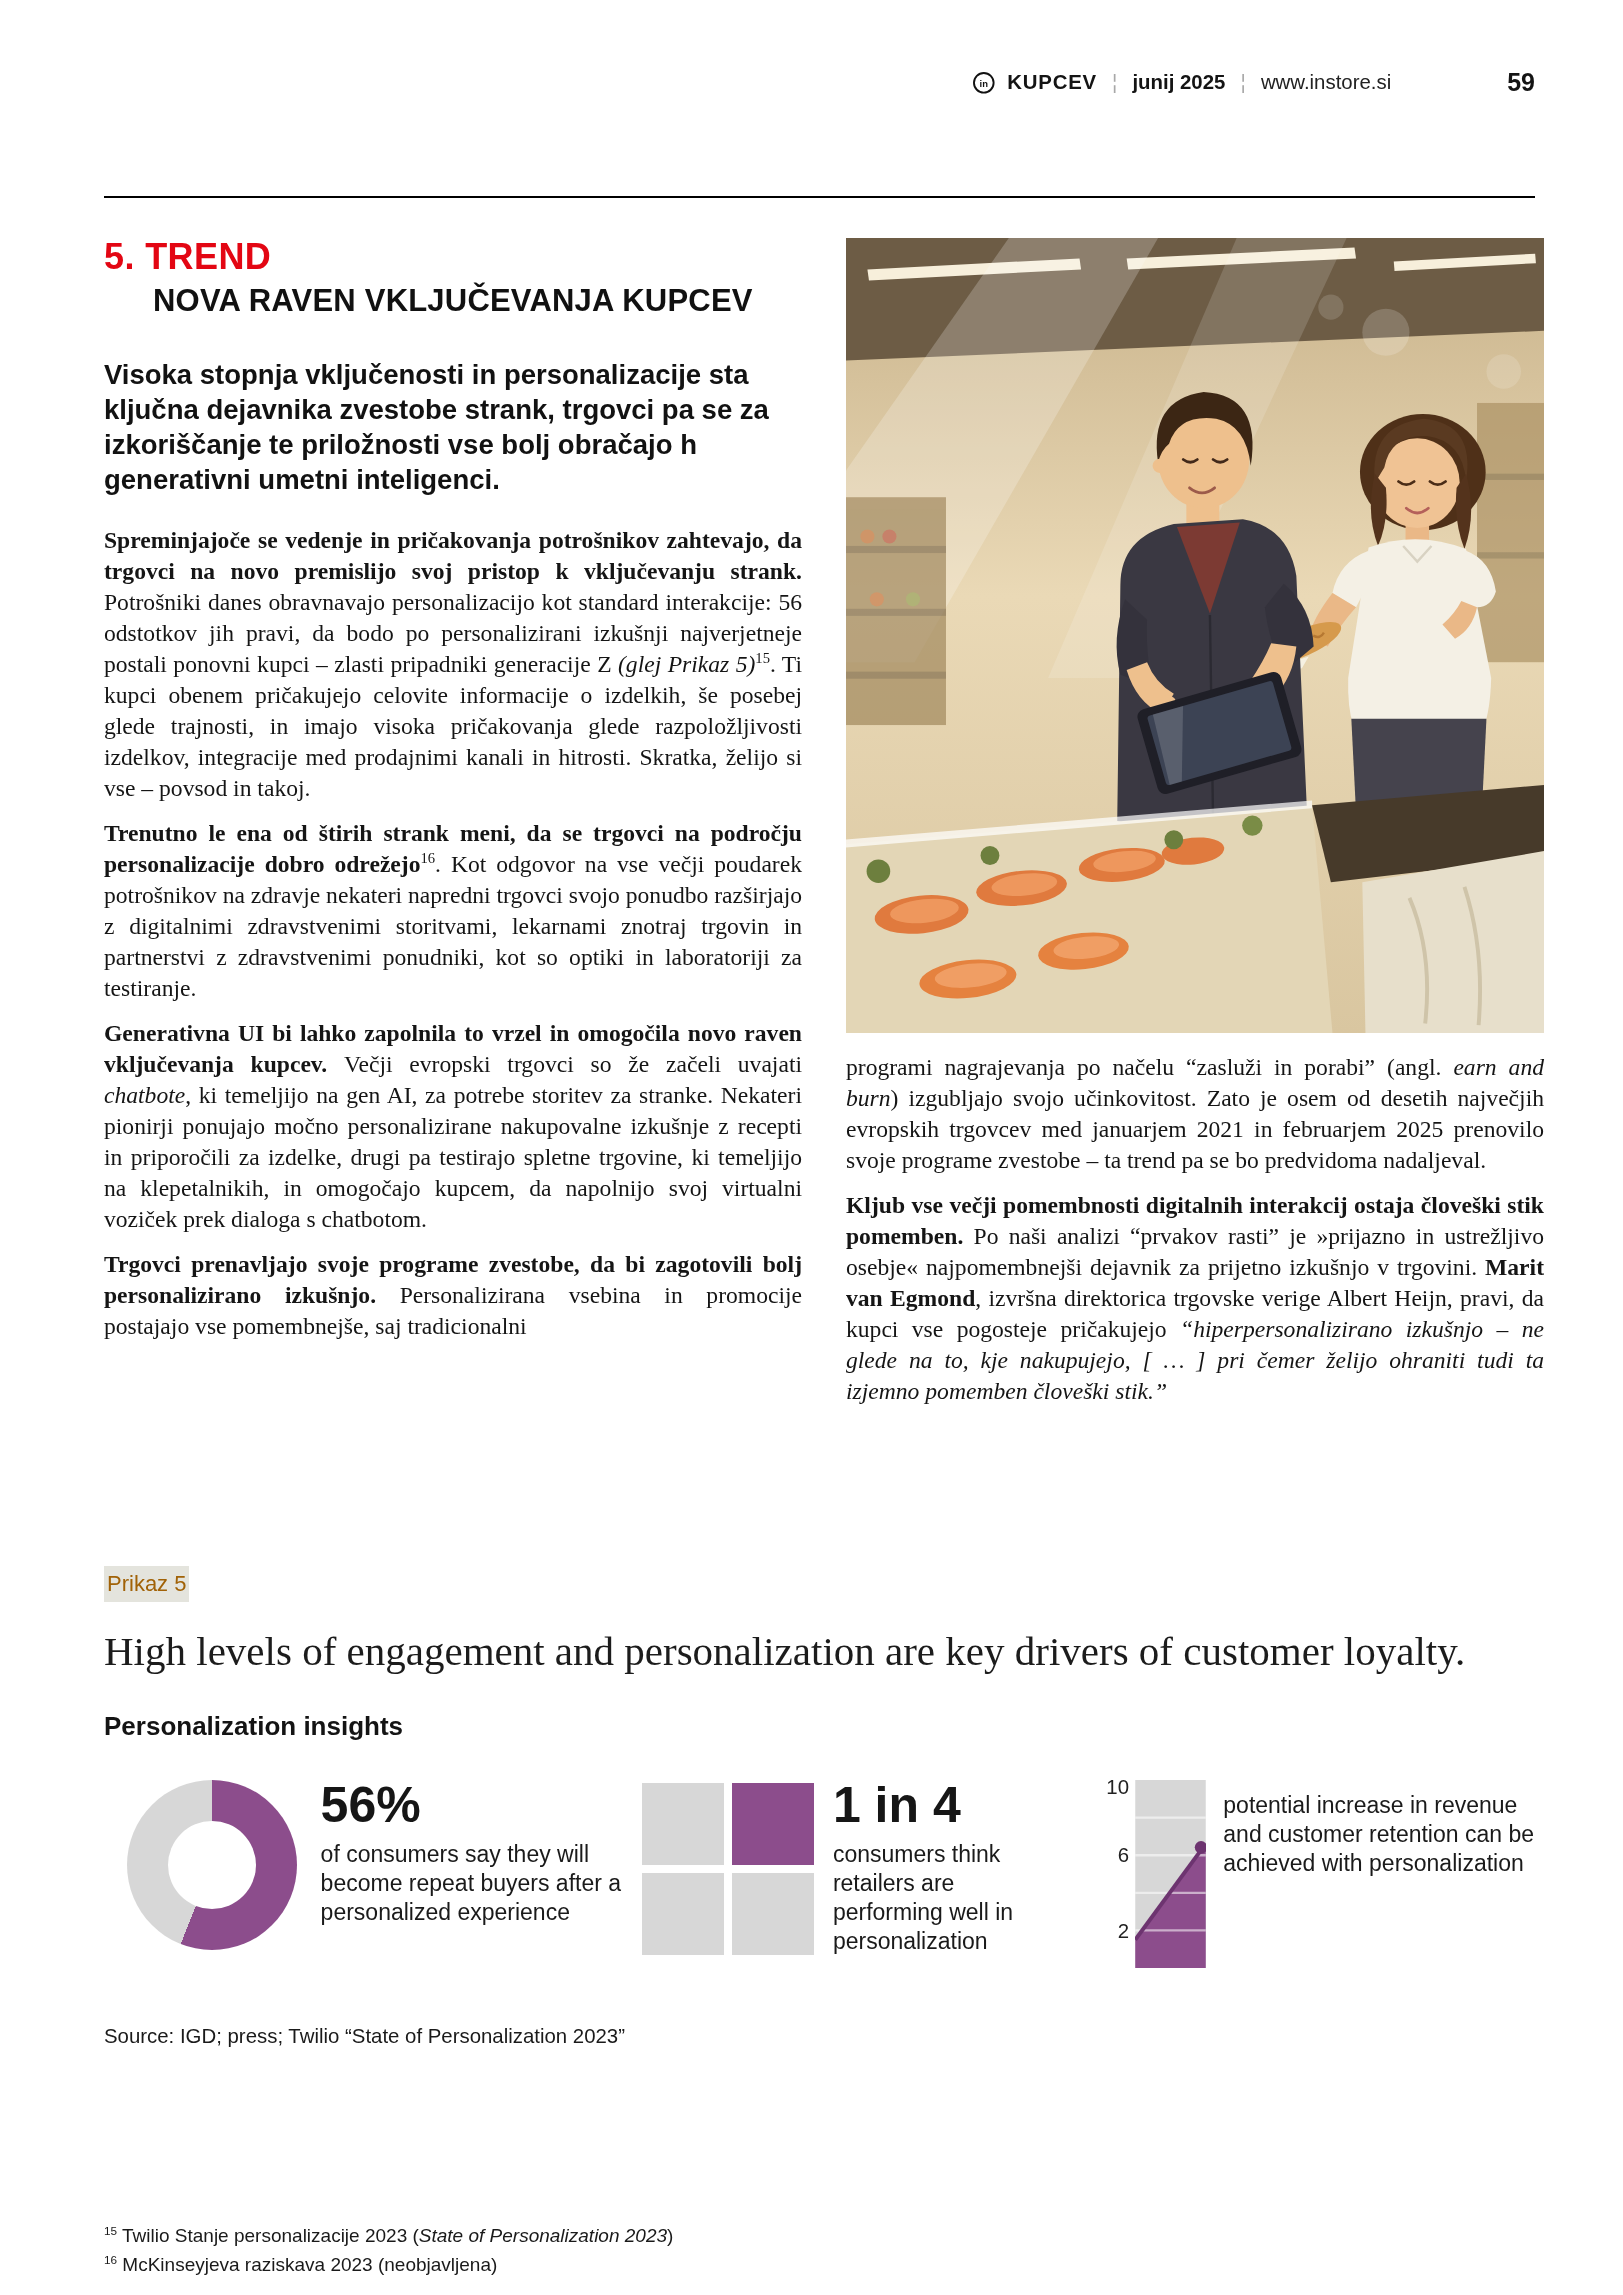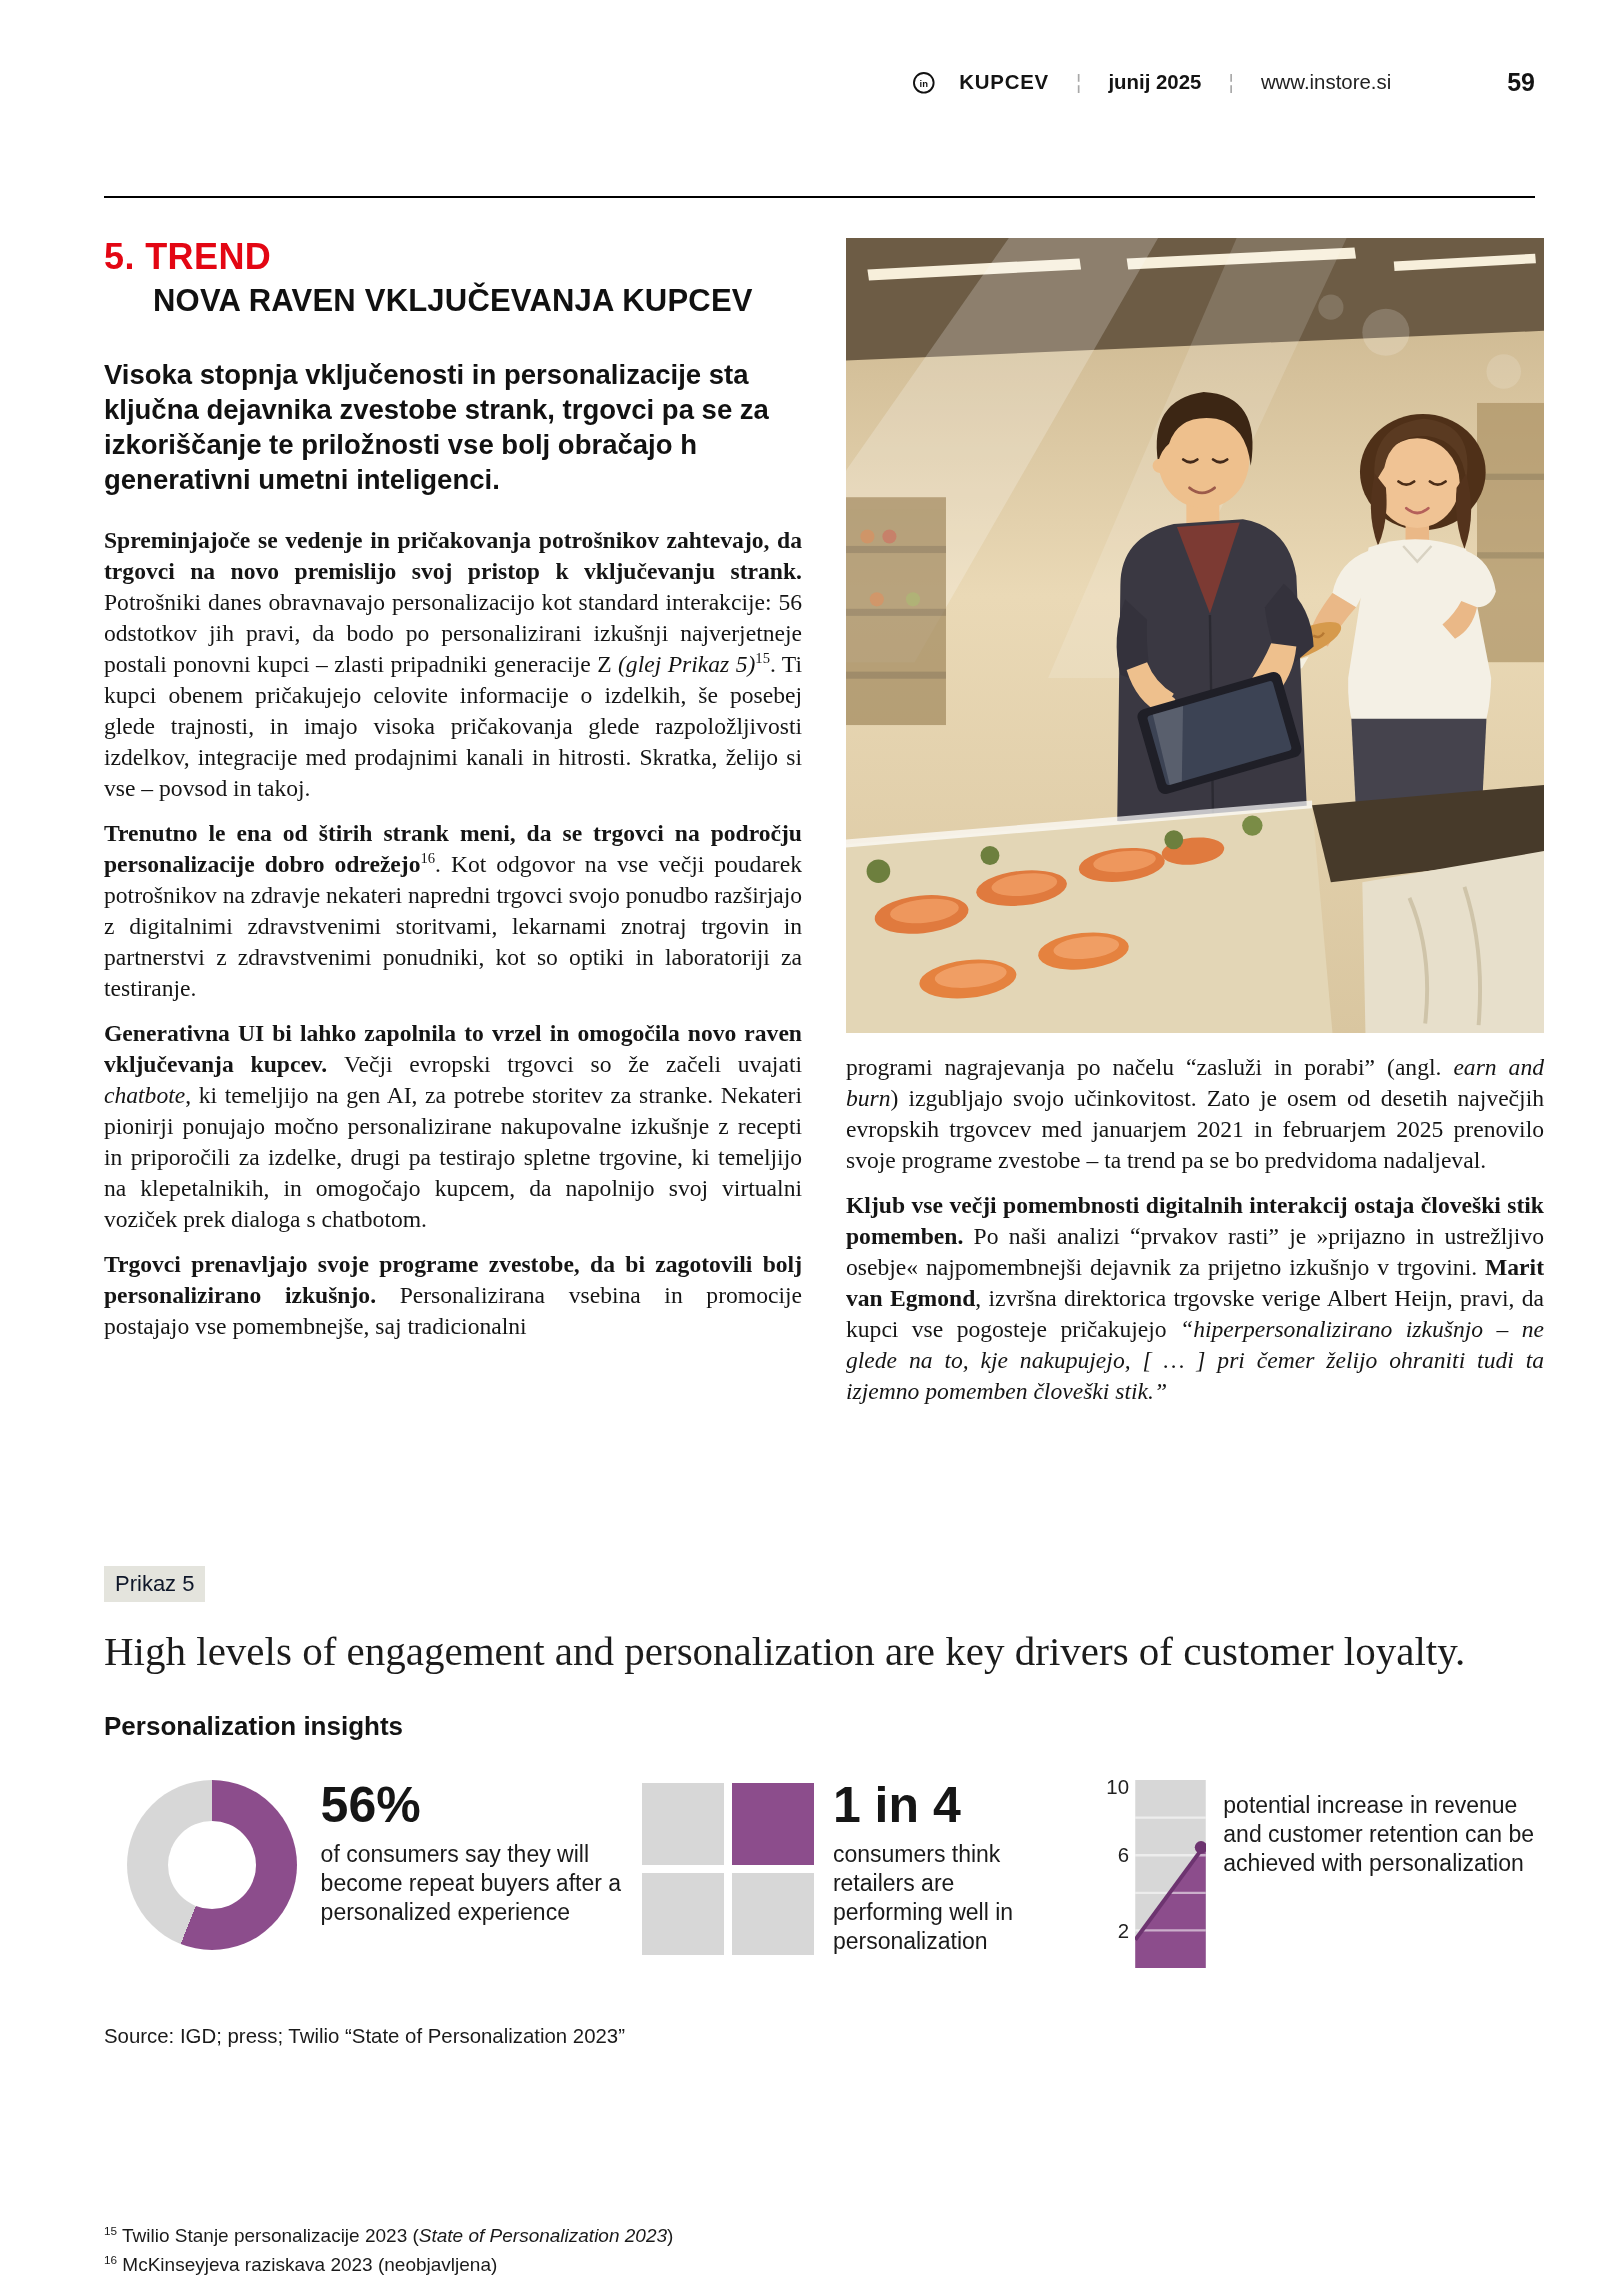--- a/index.html
+++ b/index.html
@@ -16,7 +16,7 @@
   
   .masthead{position:absolute; top:68px; left:104px; right:88px;
             display:flex; justify-content:flex-end; align-items:center;}
-  .brand-group{display:flex; align-items:center; gap:24px; margin-right:116px;
+  .brand-group{display:flex; align-items:center; gap:12px; margin-right:116px;
                font-size:20.4px;}
   .logo svg{display:block;}
   .brand{font-weight:700; letter-spacing:0.8px;}

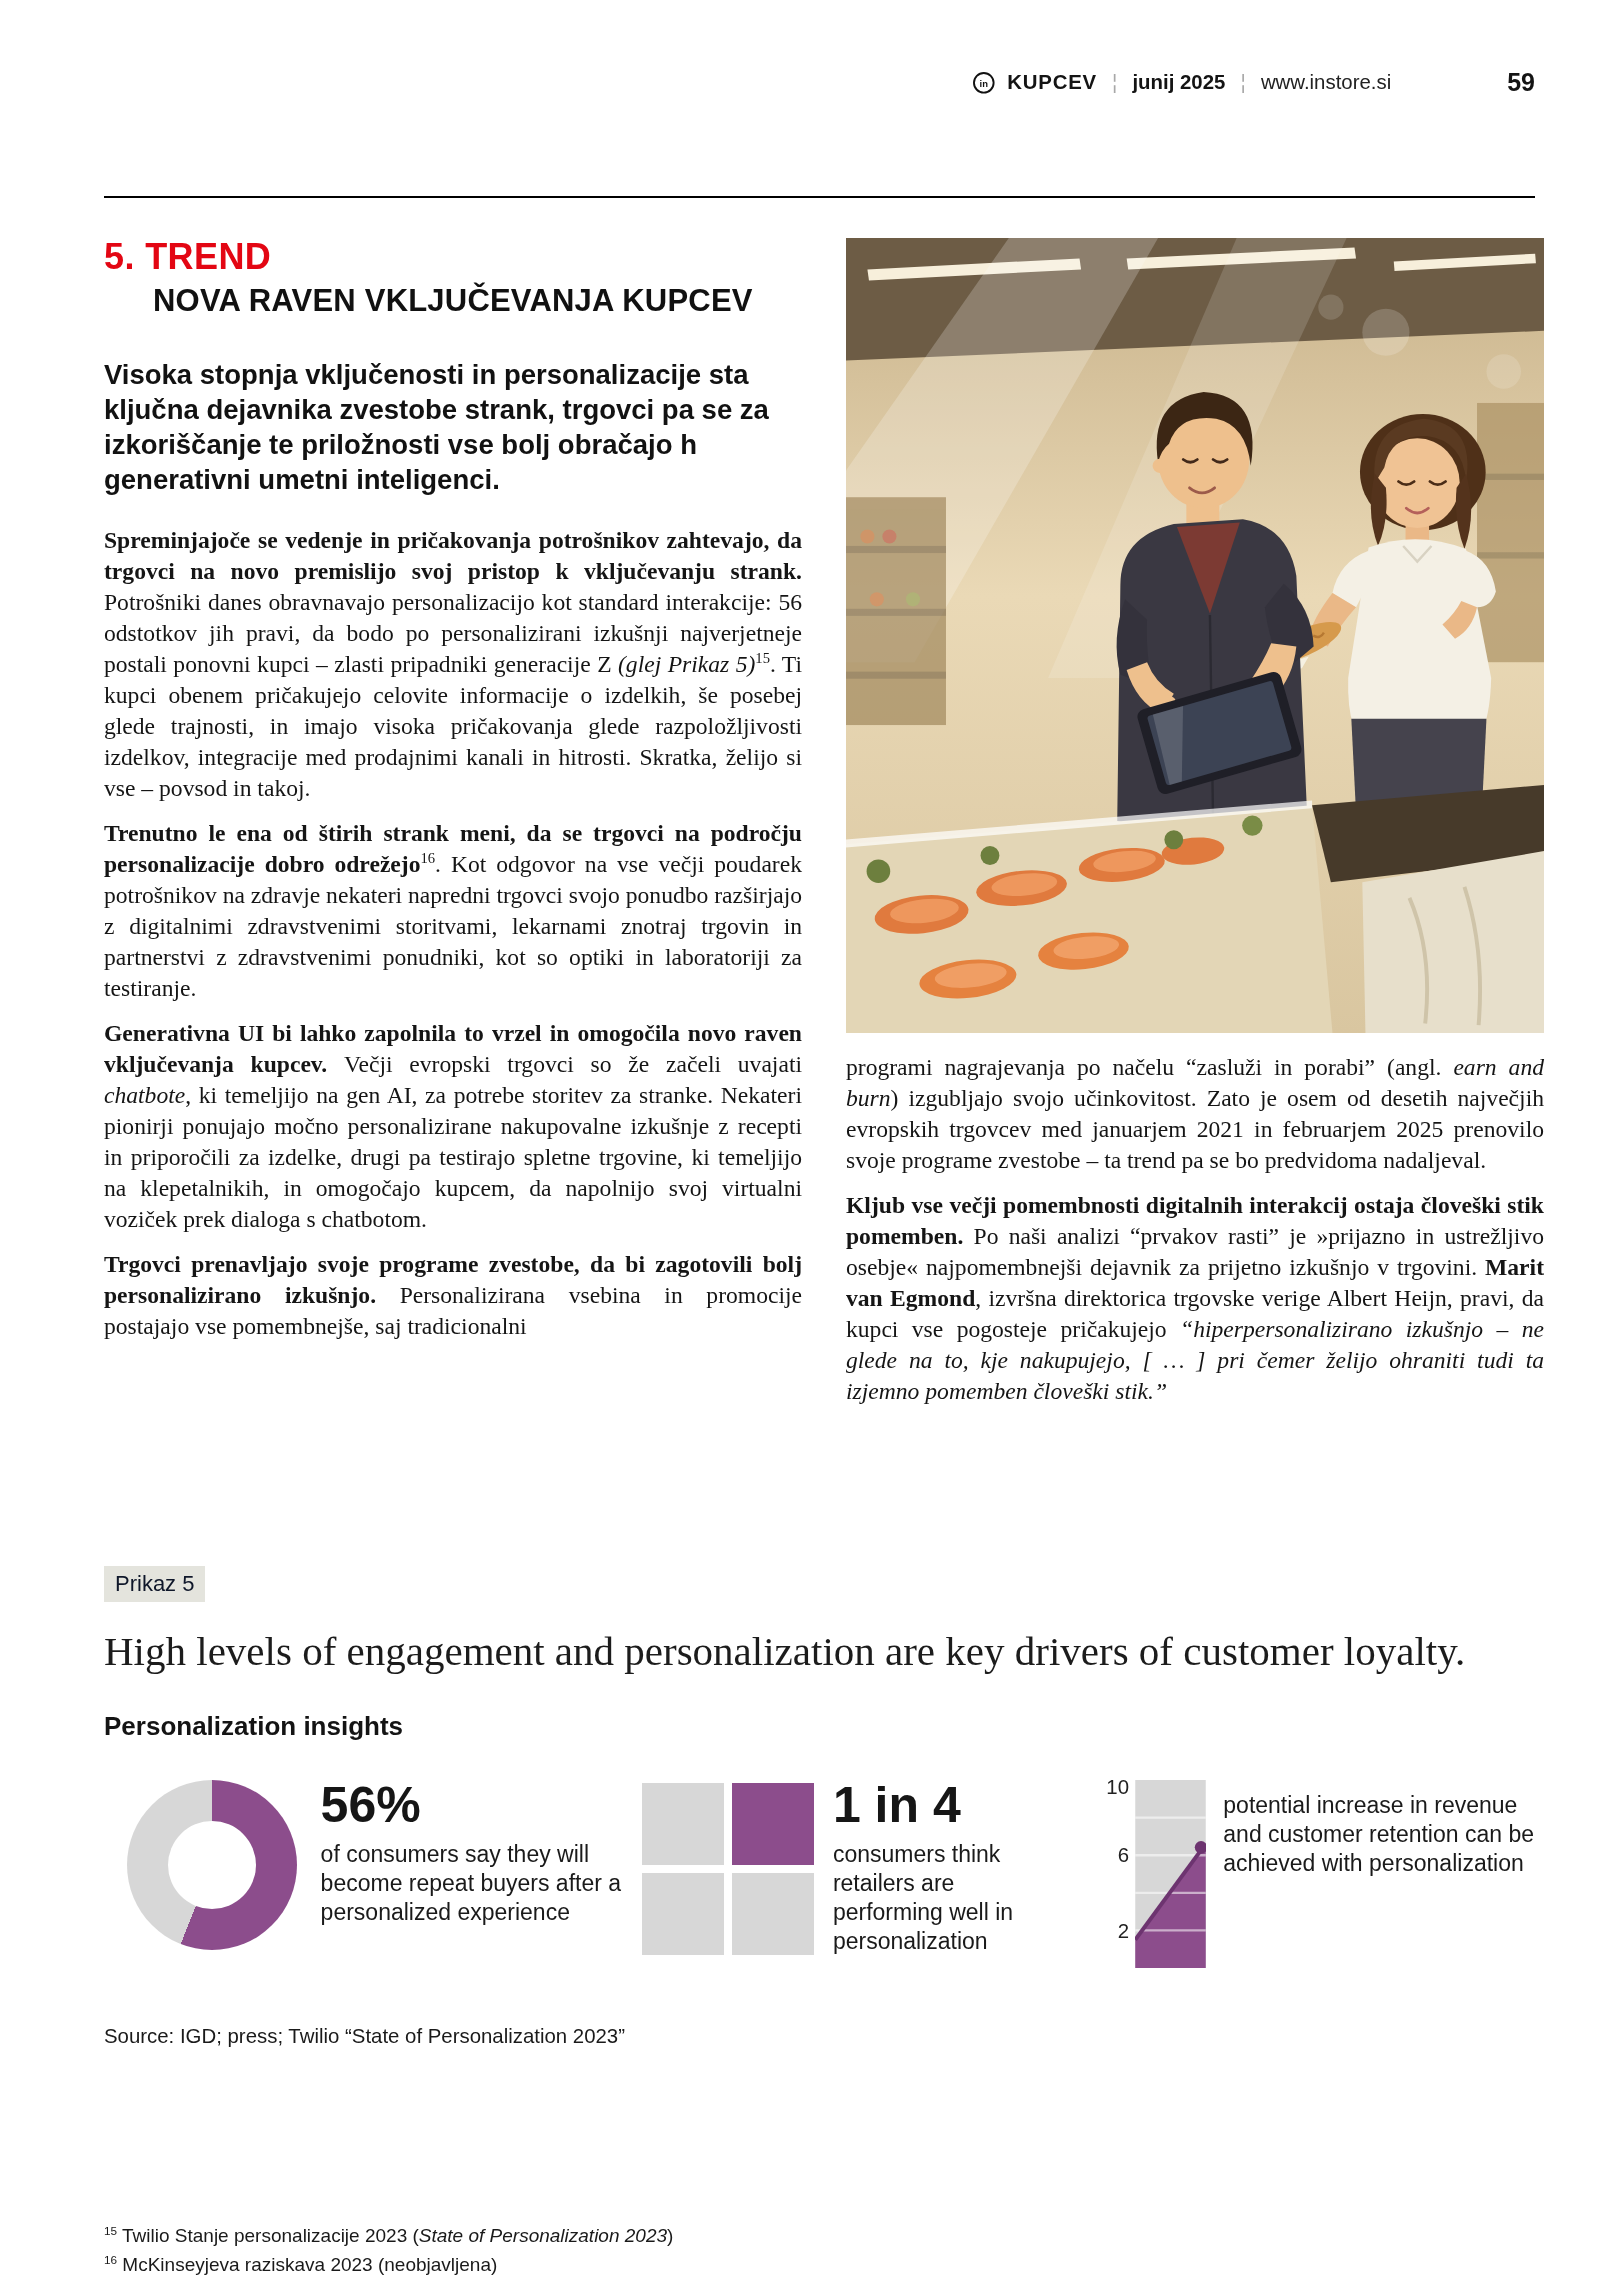--- a/index.html
+++ b/index.html
@@ -42,8 +42,8 @@
 
   
   .exhibit{position:absolute; top:1566px; left:104px; right:79px;}
-  .chip{display:inline-block; background:var(--chip-bg); color:#0f172a;
-        font-size:22px; line-height:22px; padding:7px 11px;}
+  .chip{display:inline-block; background:var(--chip-bg); color:#a16207;
+        font-size:22px; line-height:22px; padding:7px 3px;}
   .ex-title{font-family:"Liberation Serif", serif; font-weight:400; color:#1c1c1c;
             font-size:41px; line-height:50px; margin-top:23.6px; max-width:1461px;}
   .ex-sub{font-size:26px; font-weight:700; margin-top:35px;}

